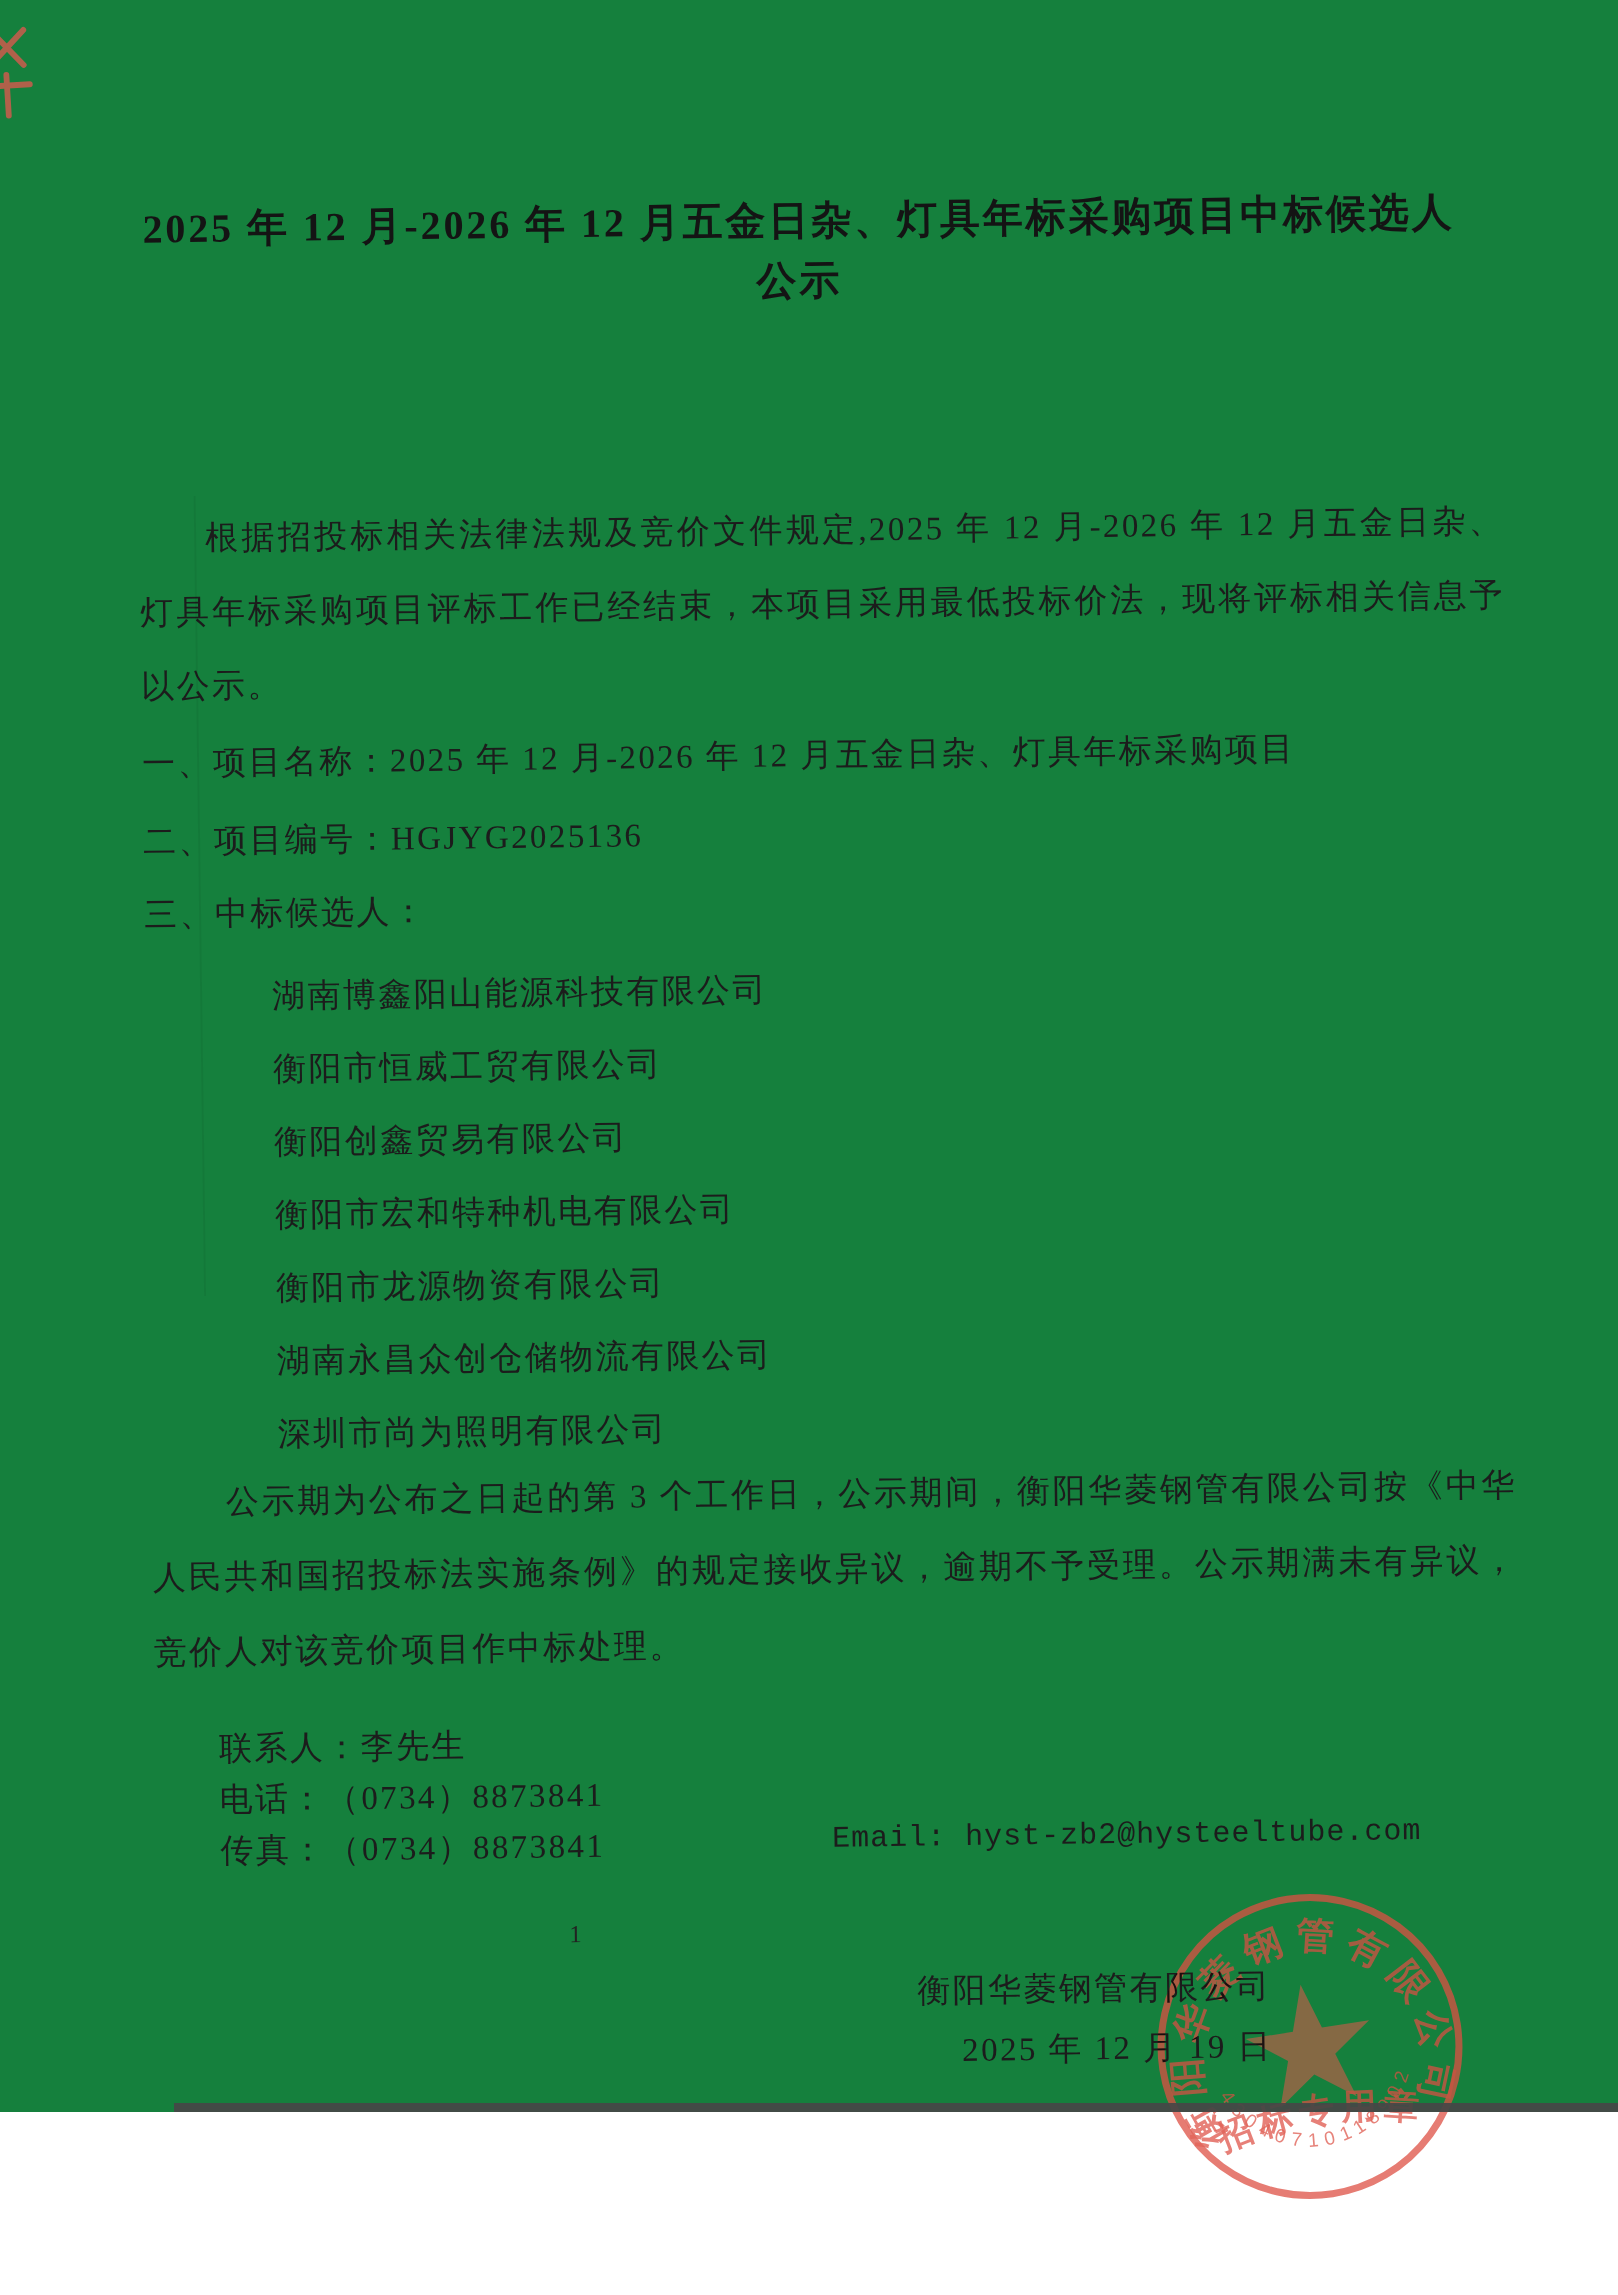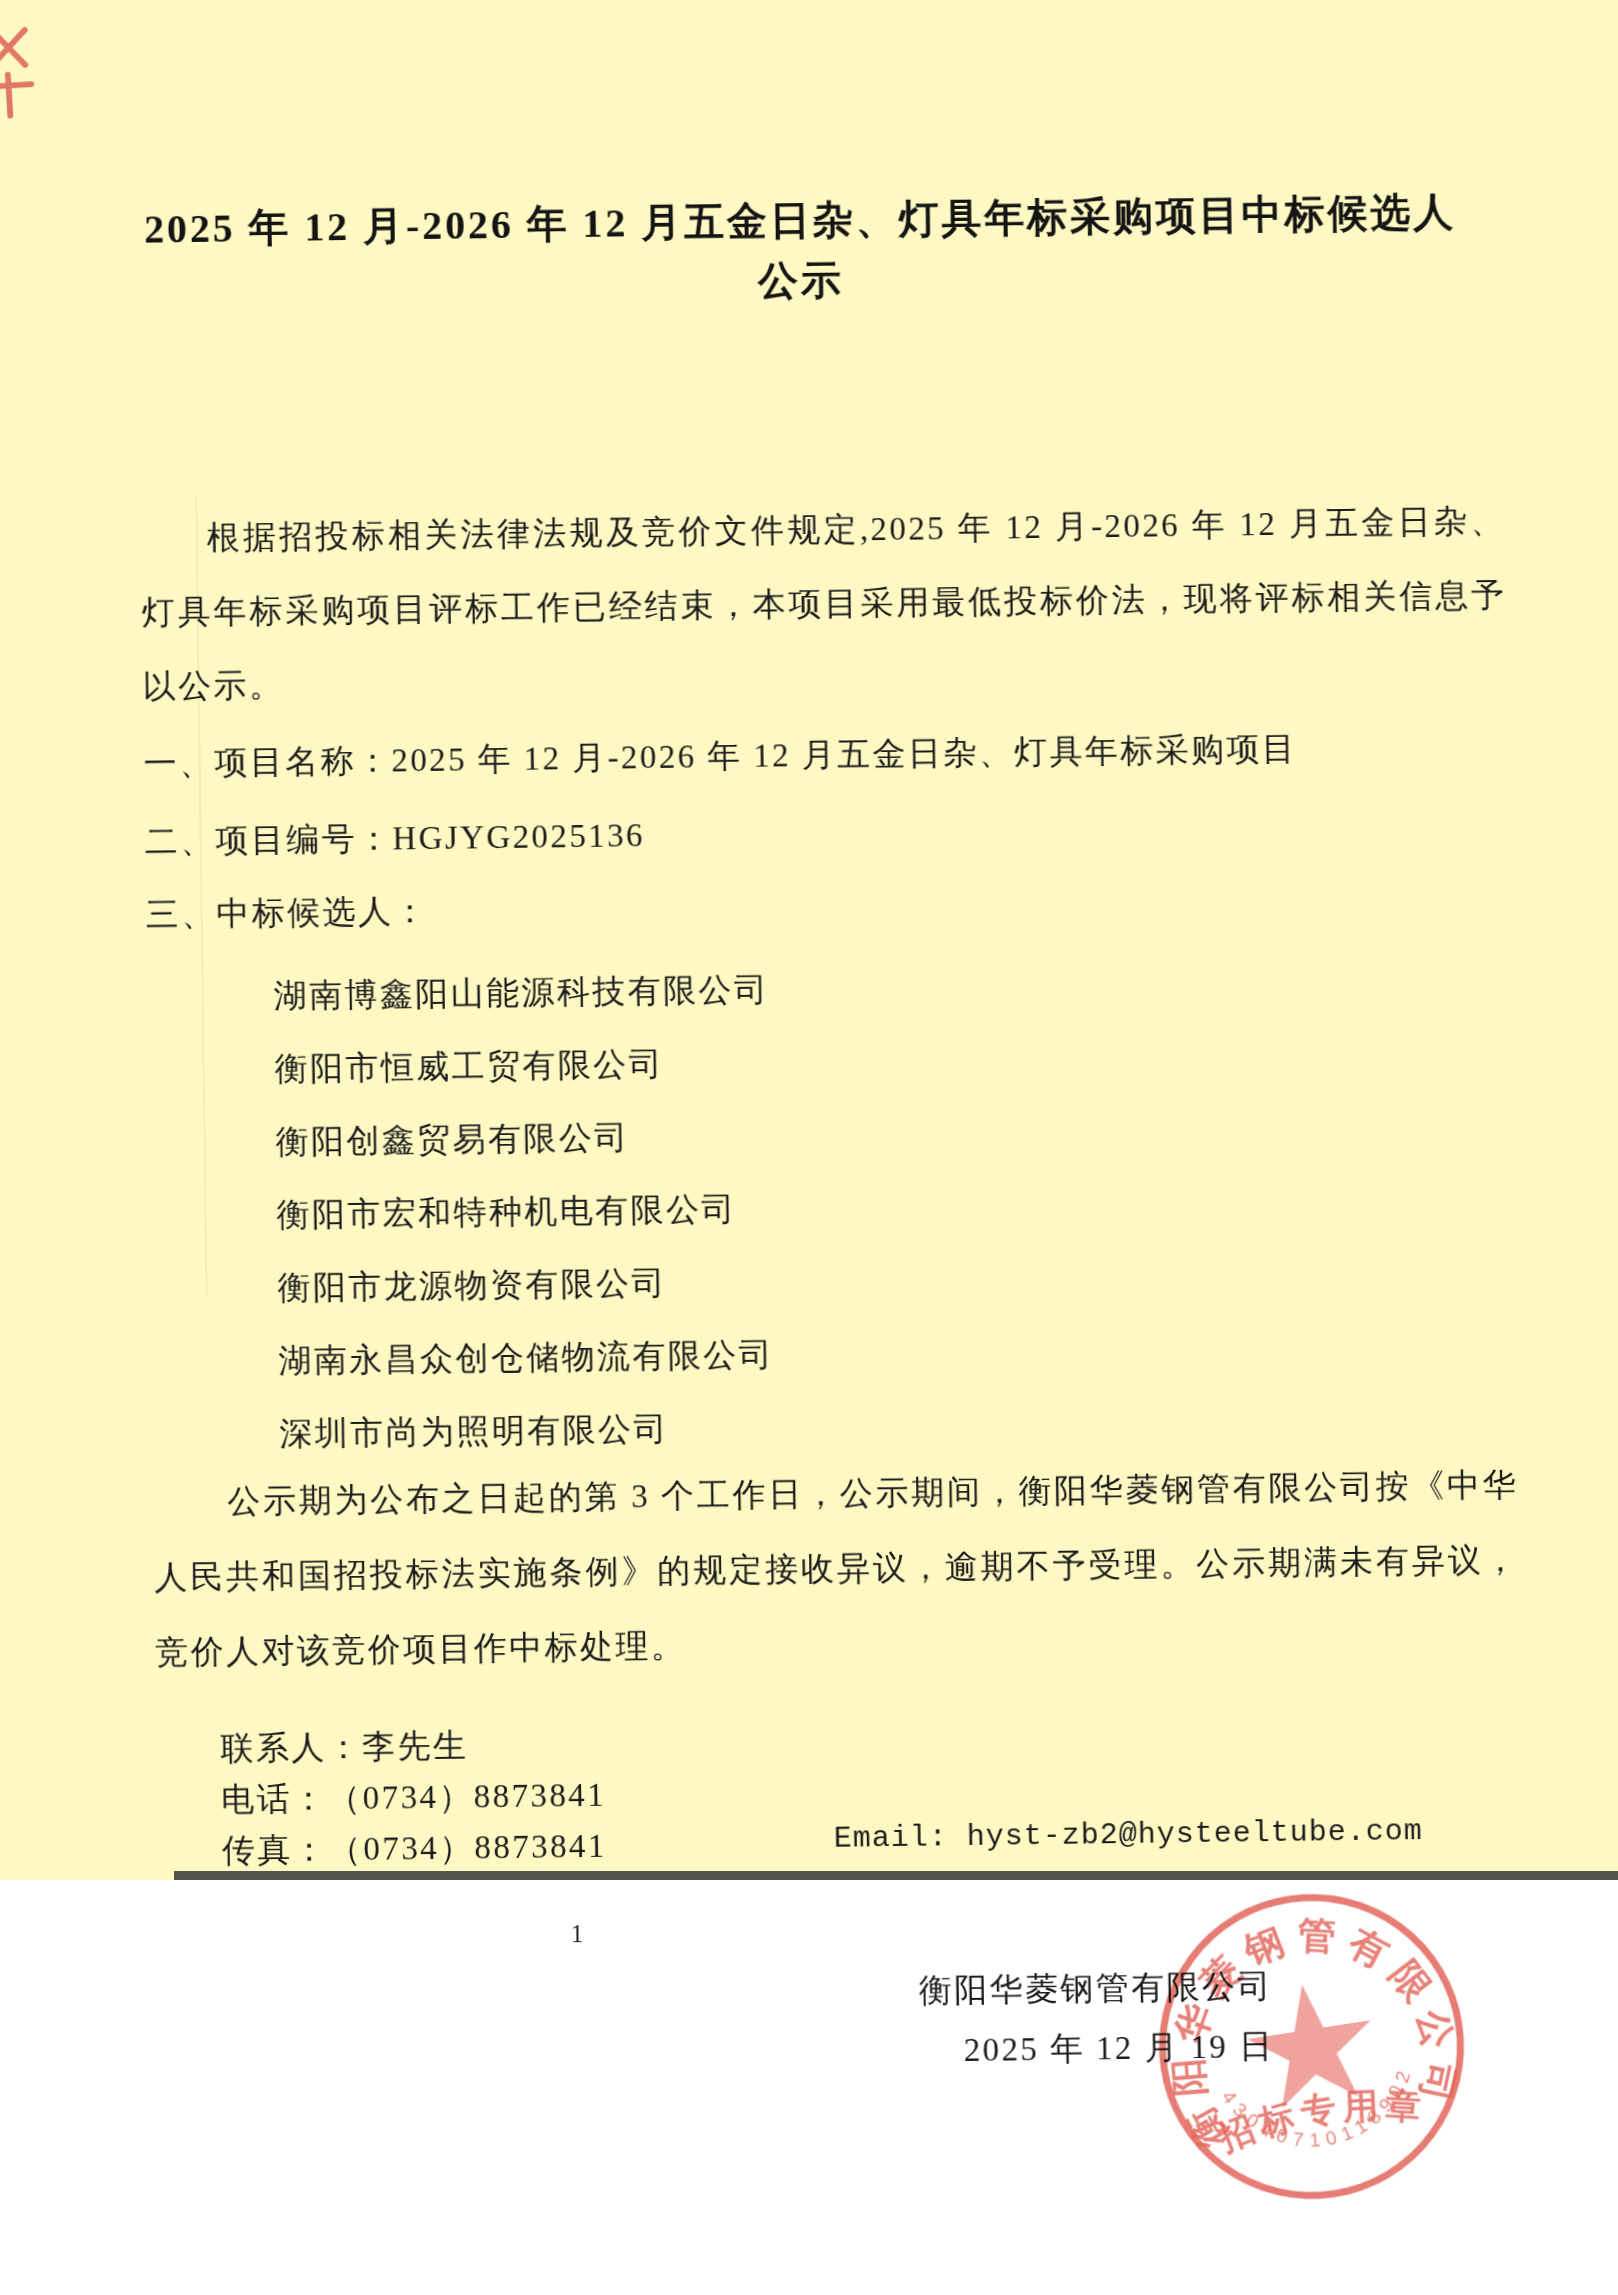--- a/index.html
+++ b/index.html
@@ -15,8 +15,8 @@
   .page {
     position: relative;
     width: 1619px;
-    height: 1880px;
-    background: #fef9c3;
+    height: 2112px;
+    background: #15803d;
   }
   .content {
     position: absolute;

